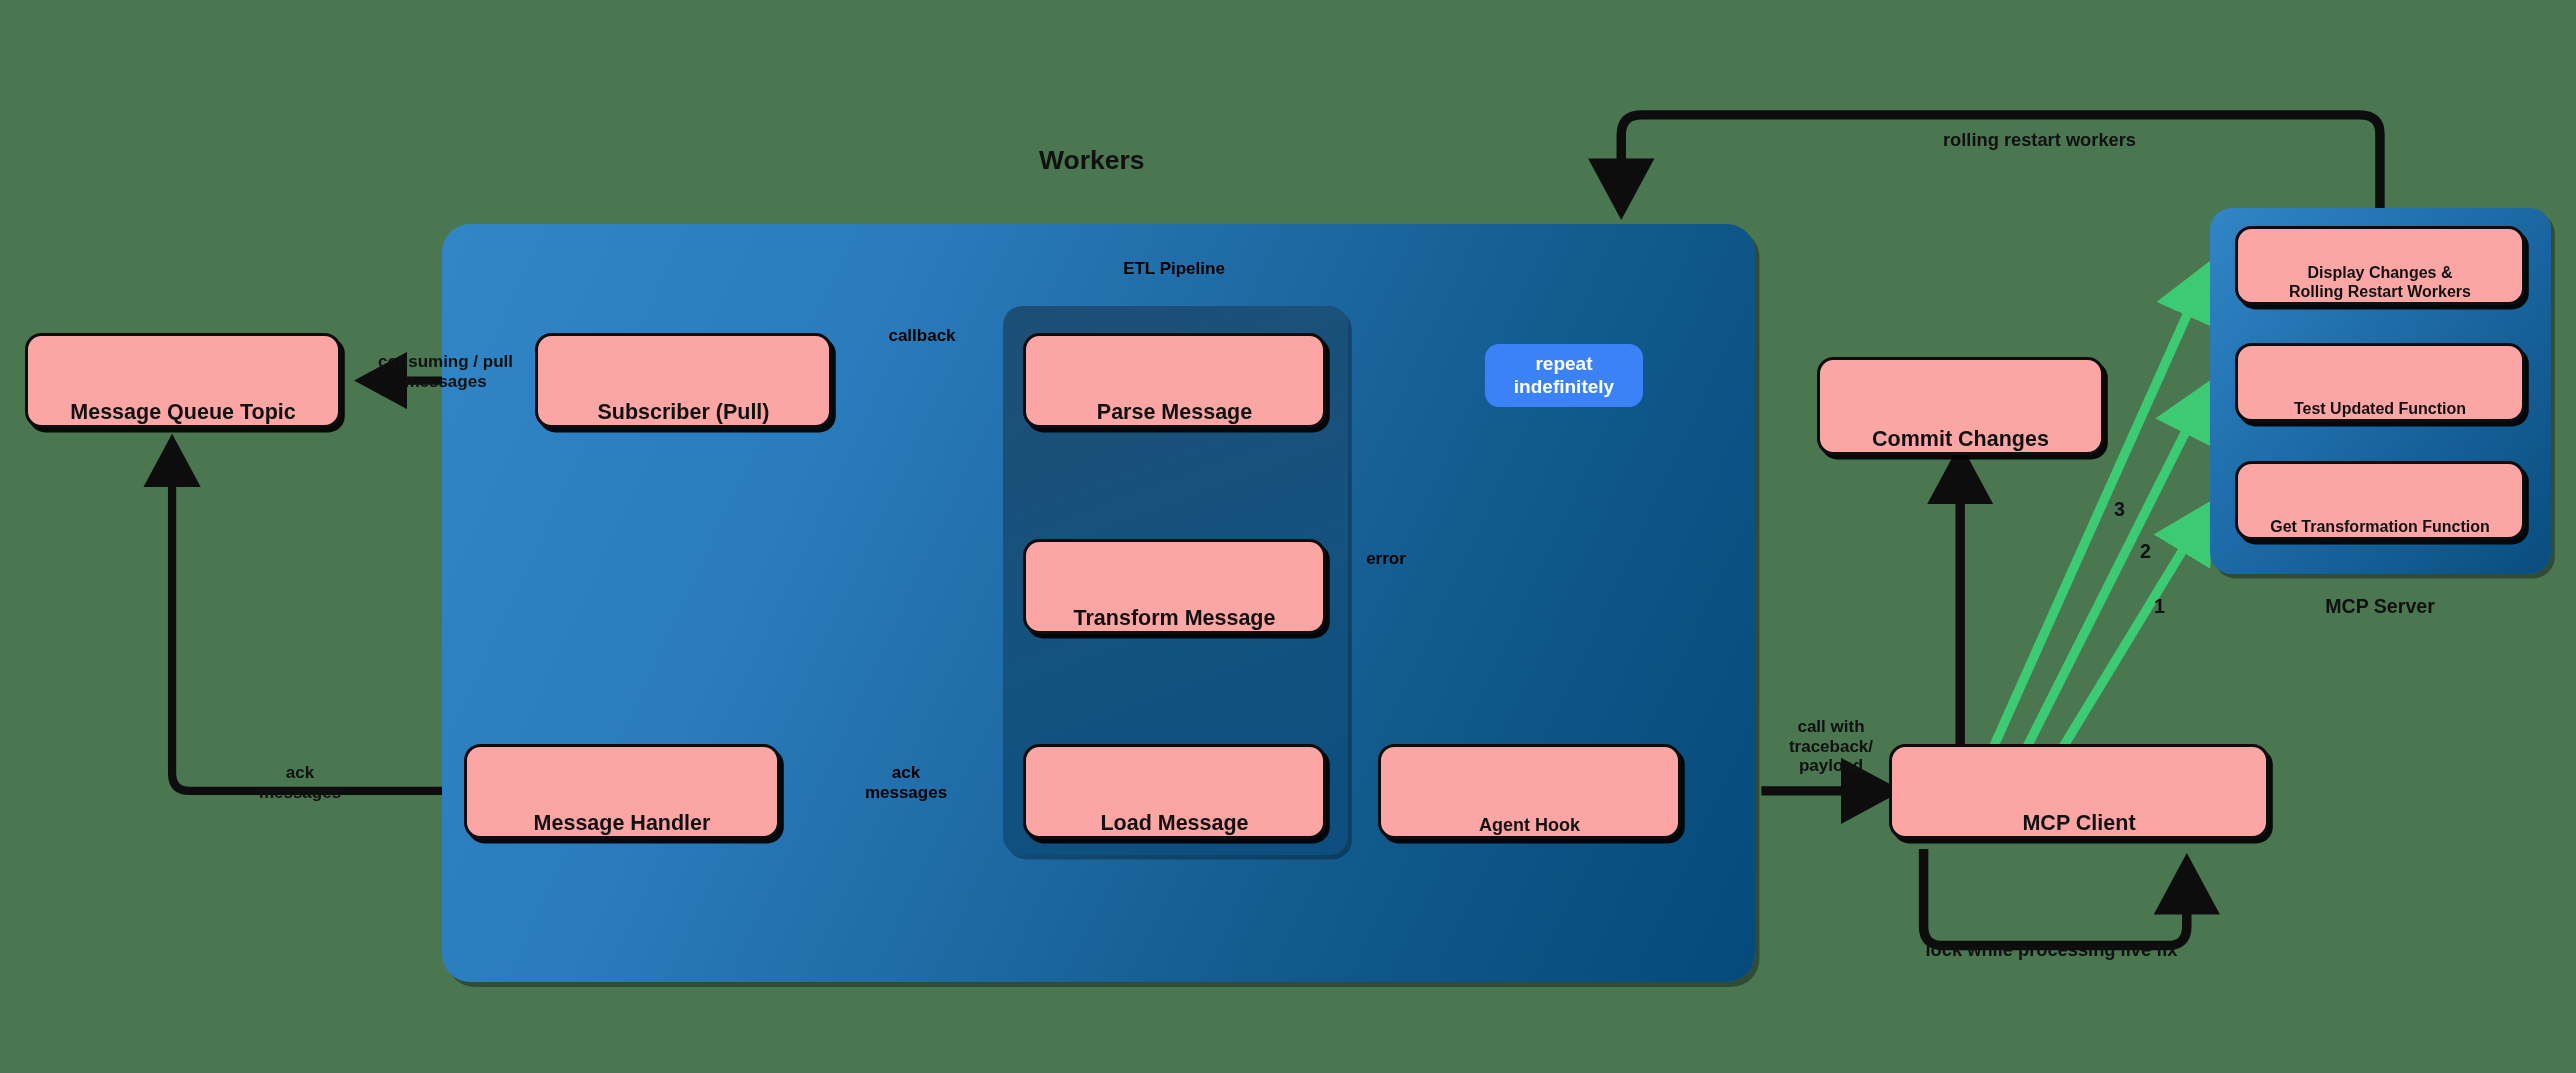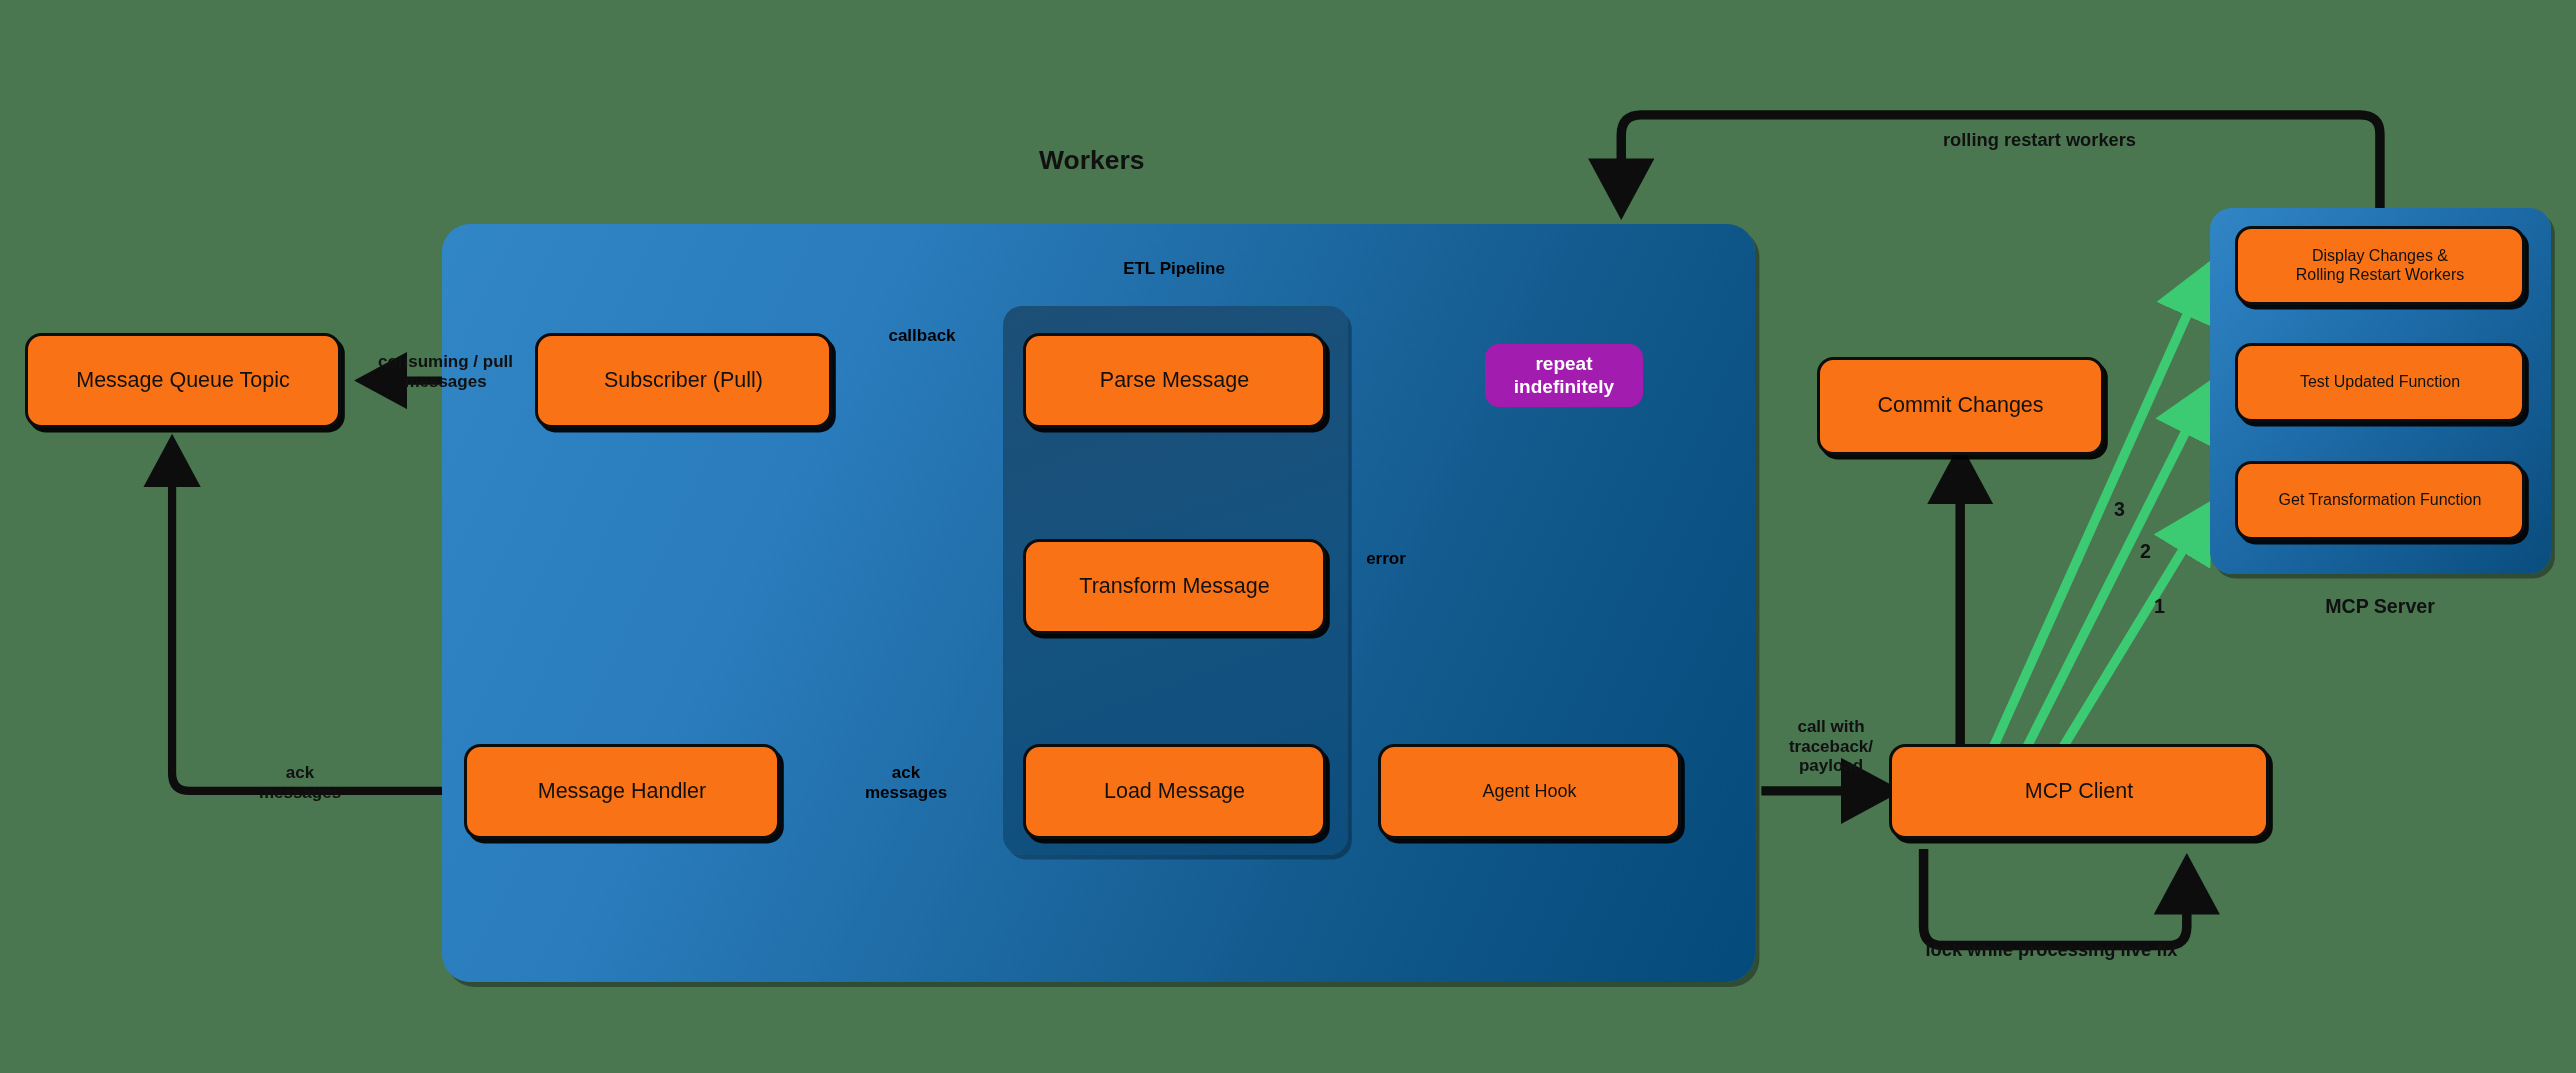--- a/index.html
+++ b/index.html
@@ -9,10 +9,10 @@
   svg{position:absolute;left:0;top:0;width:2576px;height:1073px;}
 
   
-  .node{position:absolute;background:#f97316;border:3.2px solid #0d0d0d;
+  .node{position:absolute;background:#fca5a5;border:3.2px solid #0d0d0d;
         border-radius:16.4px;box-shadow:3.8px 4.4px 0 rgba(0,0,0,.92);
-        display:flex;align-items:center;justify-content:center;
-        text-align:center;color:#111;font-weight:400;
+        display:flex;align-items:flex-end;justify-content:center;
+        text-align:center;color:#111;font-weight:700;
         font-family:"Liberation Sans", sans-serif;box-sizing:border-box;}
   .node span{display:block;line-height:1.18;}
 

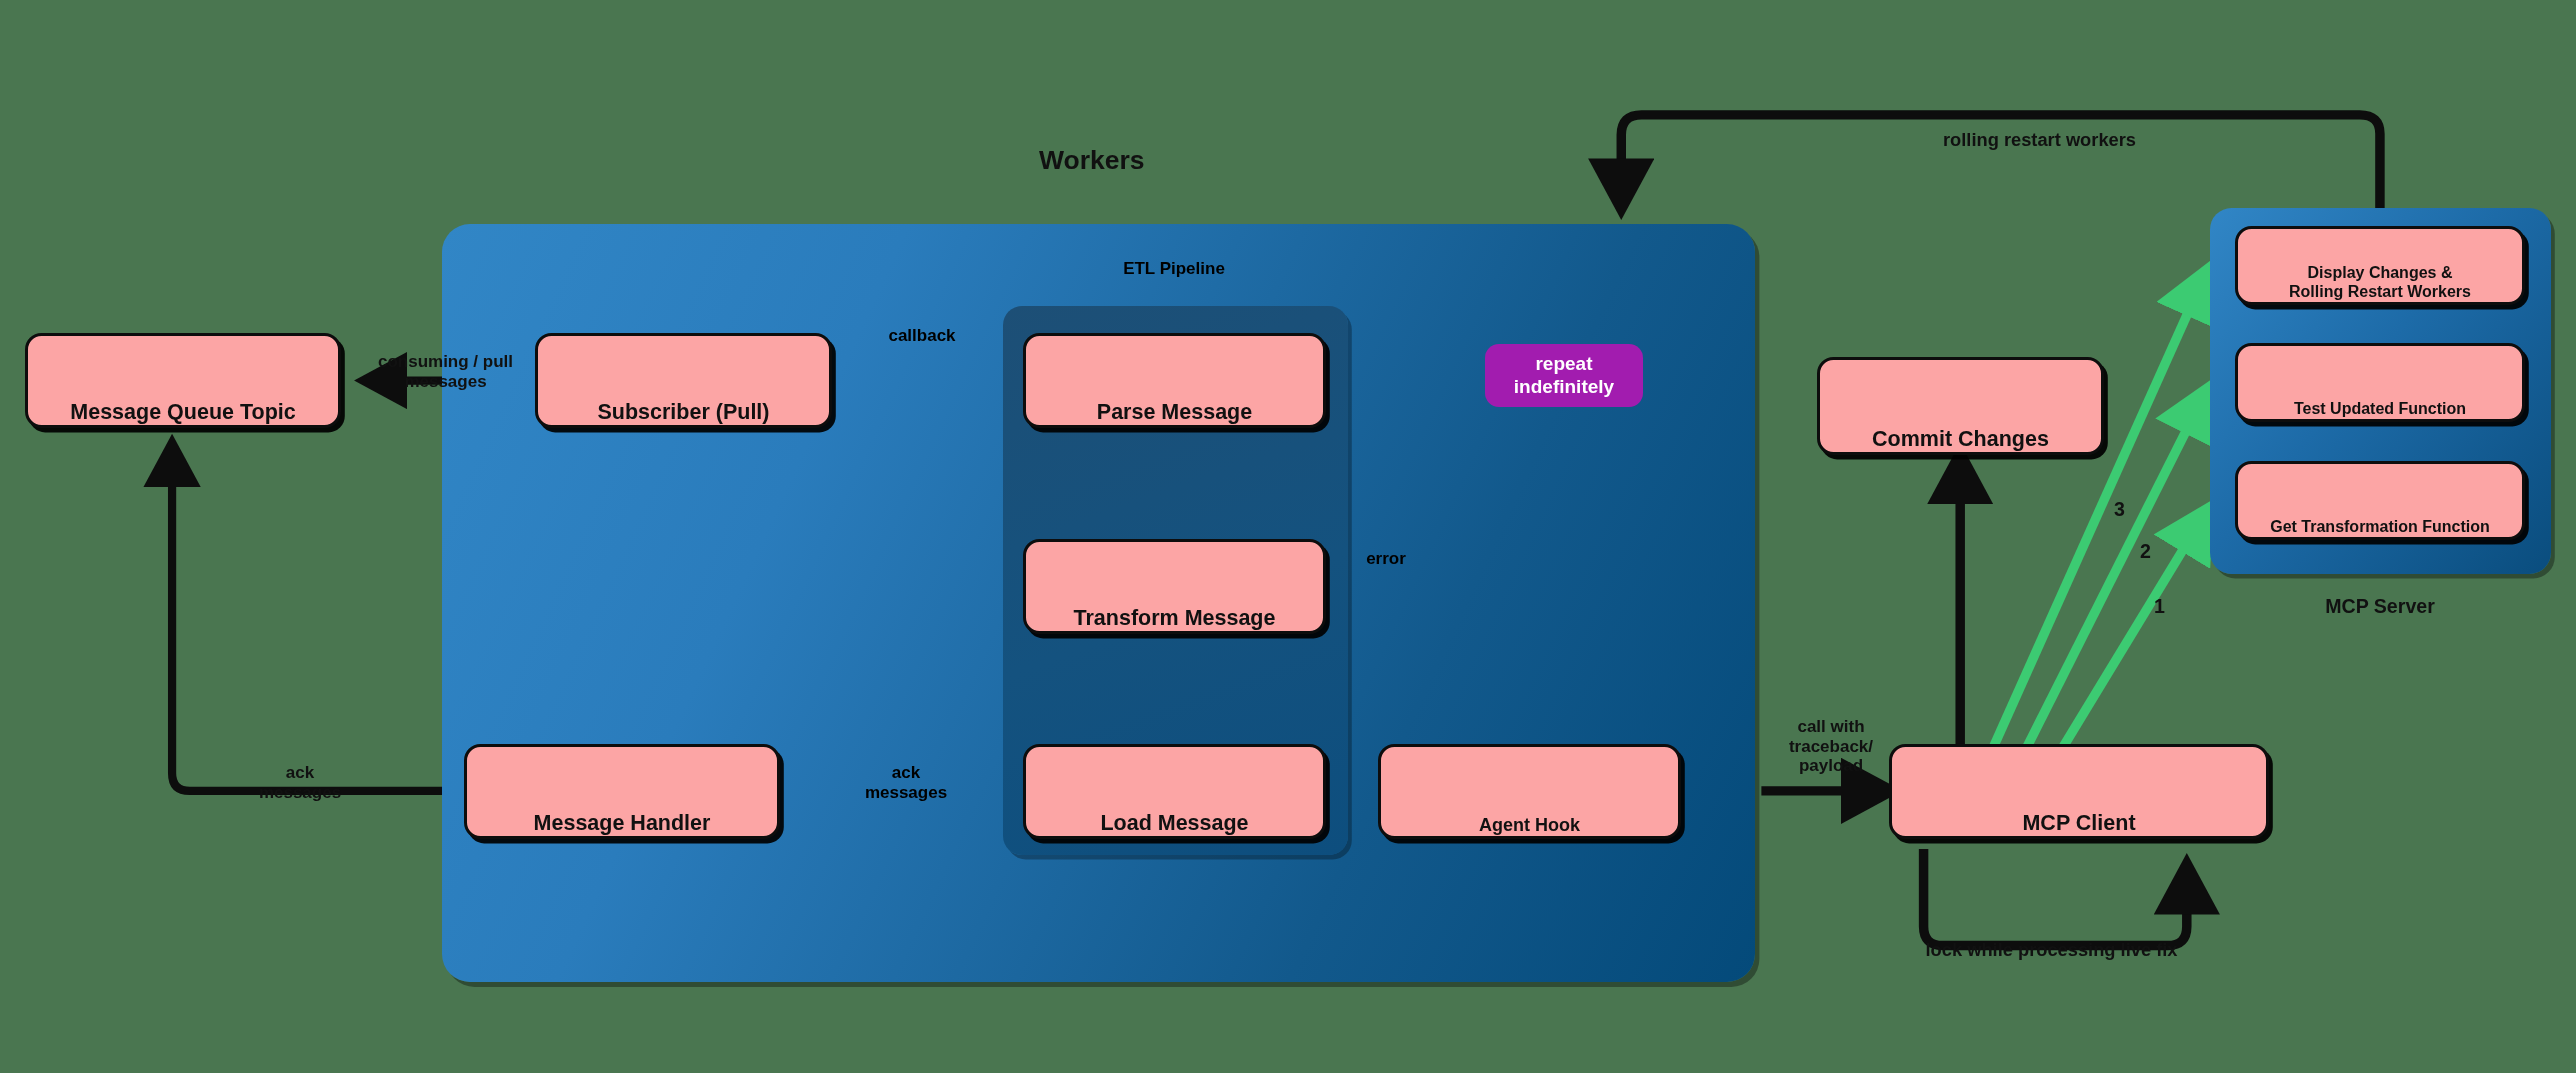--- a/index.html
+++ b/index.html
@@ -26,7 +26,7 @@
        border-radius:21.5px;box-shadow:3.8px 4.4px 0 rgba(0,0,0,.35);}
 
   
-  .pill{position:absolute;background:#a21caf;border-radius:14px;
+  .pill{position:absolute;background:#3b82f6;border-radius:14px;
         display:flex;align-items:center;justify-content:center;
         color:#fff;font-weight:700;text-align:center;line-height:1.2;
         box-sizing:border-box;}

